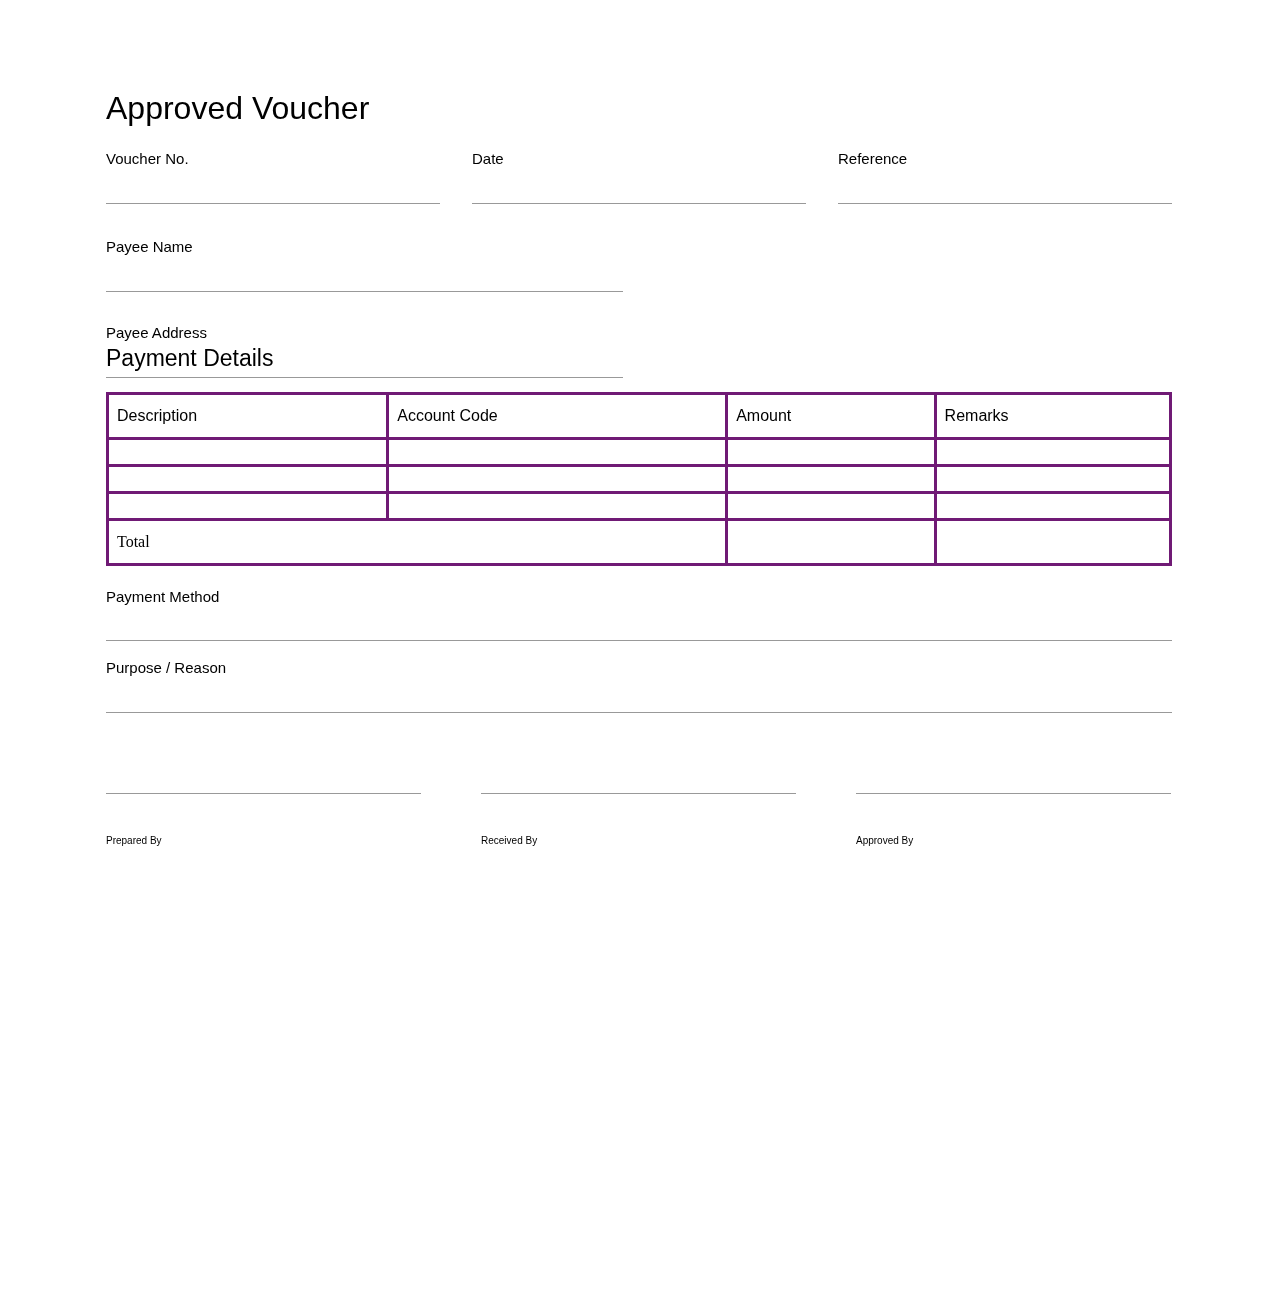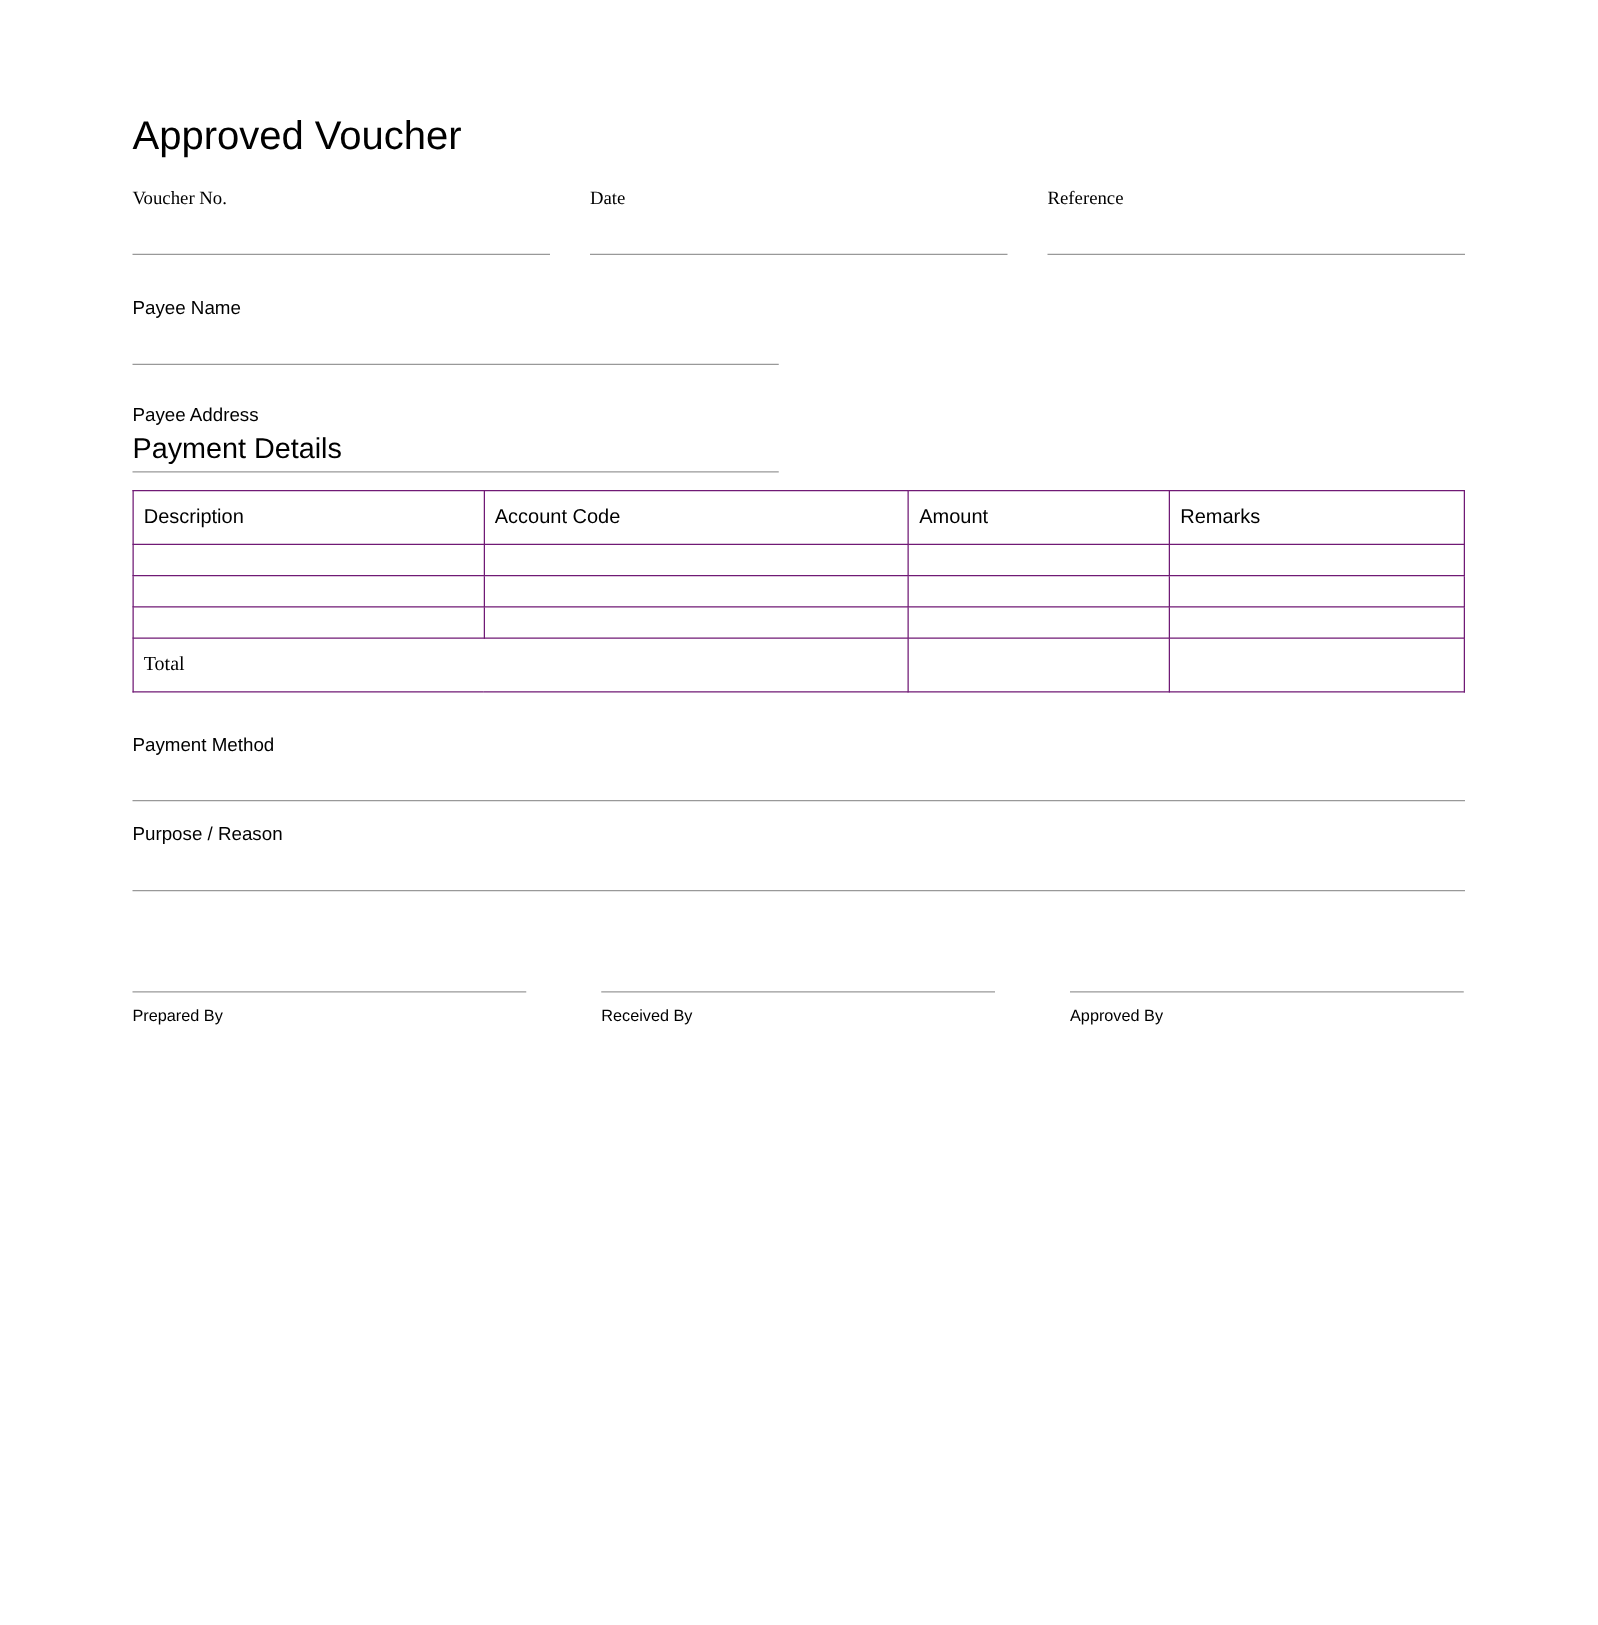--- a/index.html
+++ b/index.html
@@ -11,7 +11,7 @@
     .field .label { font-size: 15px; line-height: 18px; display: block; }
     .field .line { position: absolute; left: 0; right: 0; border-bottom: 1px solid #999; }
     .row1 { top: 150px; gap: 32px; }
-    .row1 .field { width: 334px; height: 54px; font-family: Liberation Serif, serif; }
+    .row1 .field { width: 334px; height: 54px; }
     .row1 .field .line { top: 53px; }
     .row2 { top: 238px; gap: 32px; flex-direction: column; }
     .row2 .field { width: 517px; height: 54px; }

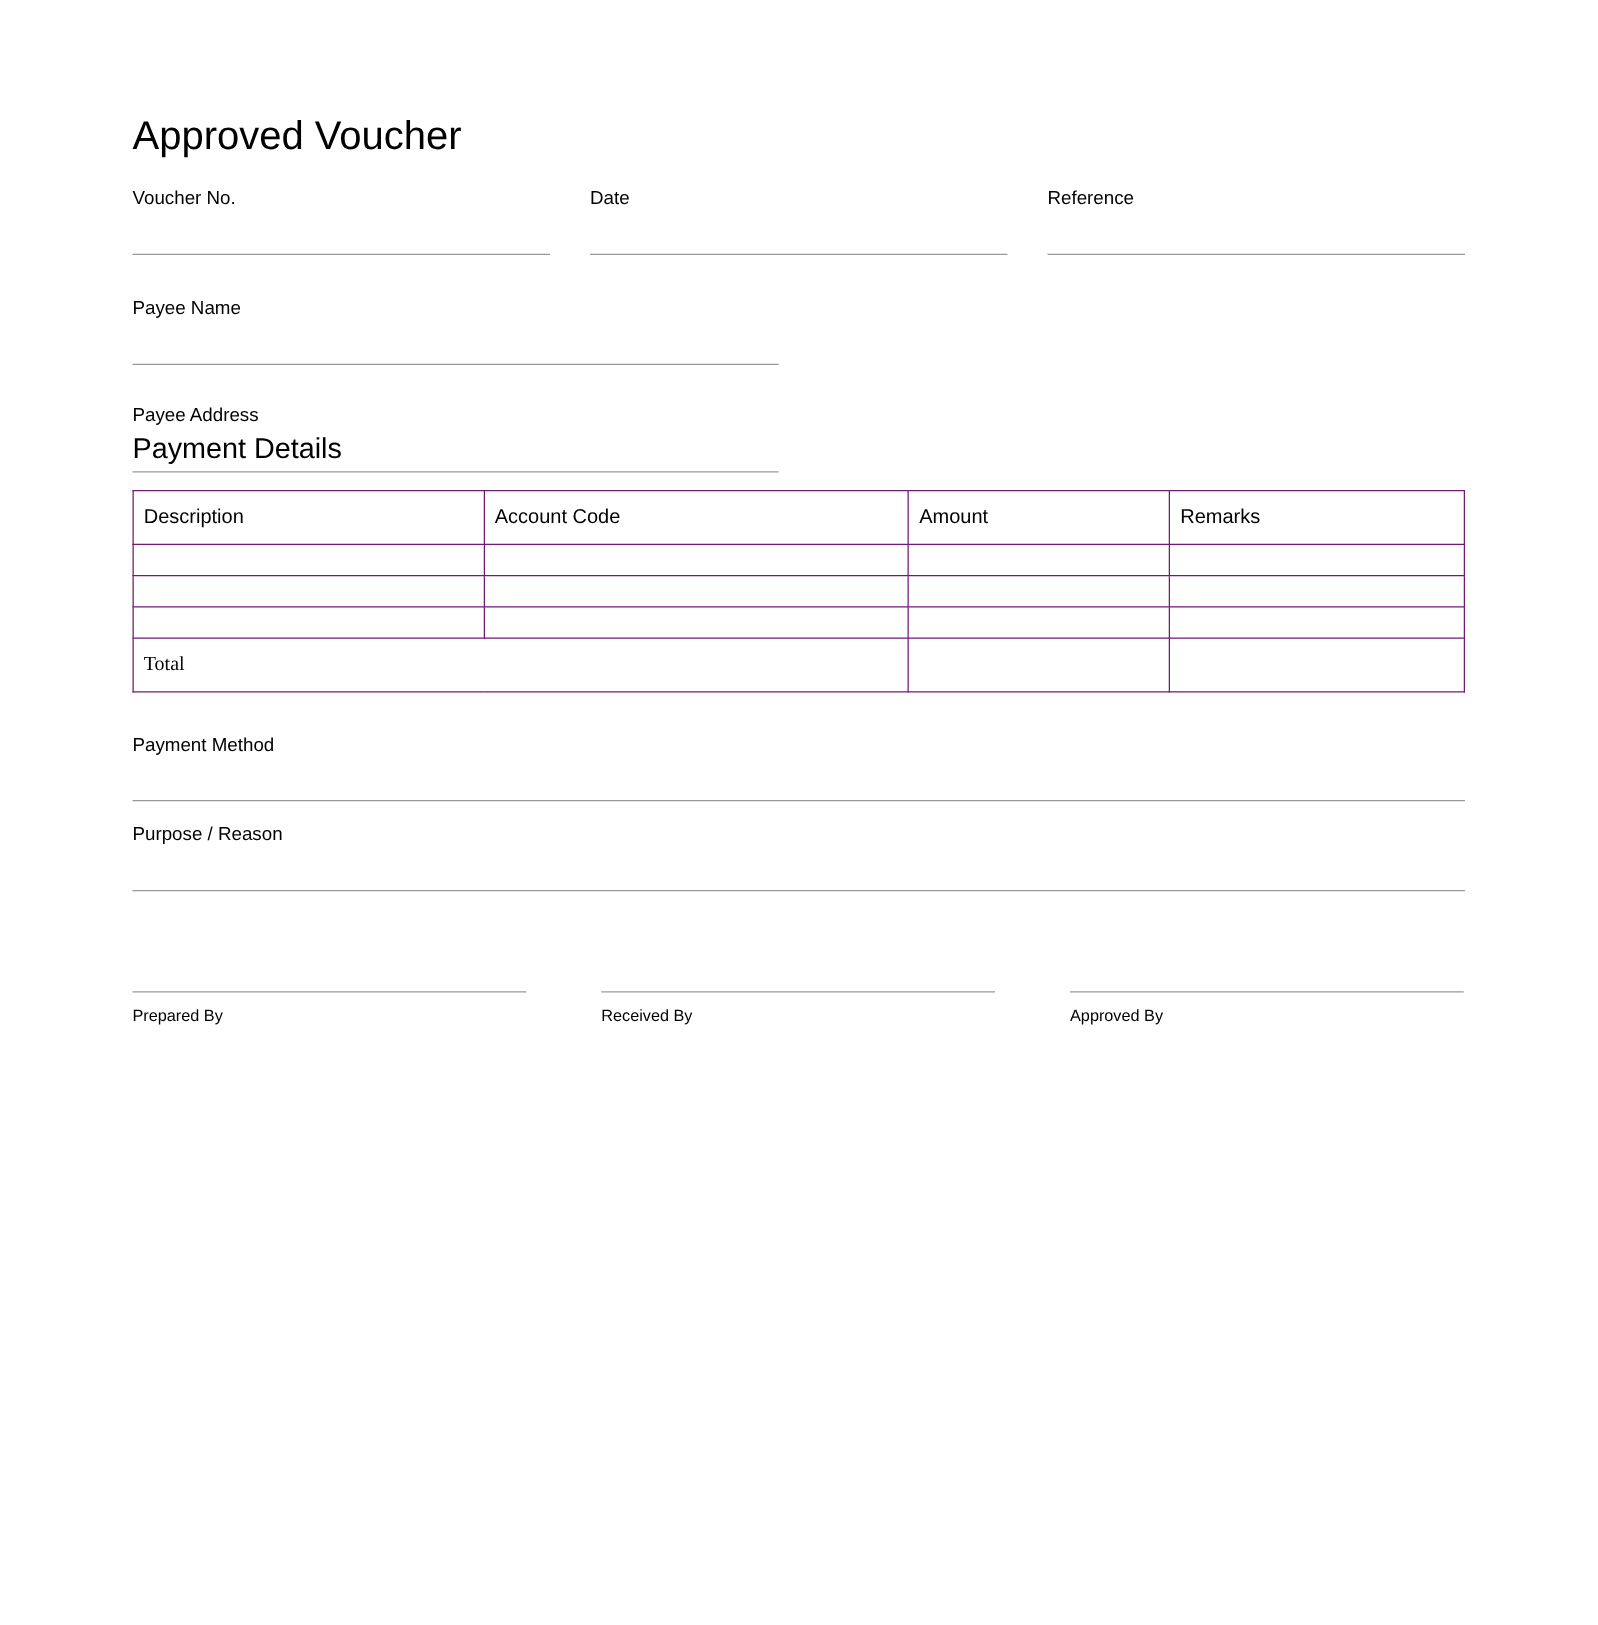--- a/index.html
+++ b/index.html
@@ -18,7 +18,7 @@
     .row2 .field .line { top: 53px; }
     .section-title { position: absolute; top: 344px; left: 0; font-size: 23px; line-height: 28px; margin: 0; font-weight: normal; }
     table.details { position: absolute; top: 392px; left: 0; width: 1066px; border-collapse: collapse; font-size: 16px; }
-    table.details th, table.details td { border: 1px solid #701a75; padding: 0 8px; text-align: left; font-weight: normal; }
+    table.details th, table.details td { border: 3px solid #701a75; padding: 0 8px; text-align: left; font-weight: normal; }
     table.details th { height: 42px; }
     table.details td.blank { height: 24px; }
     table.details tr.total td { height: 42px; font-family: Liberation Serif, serif; }

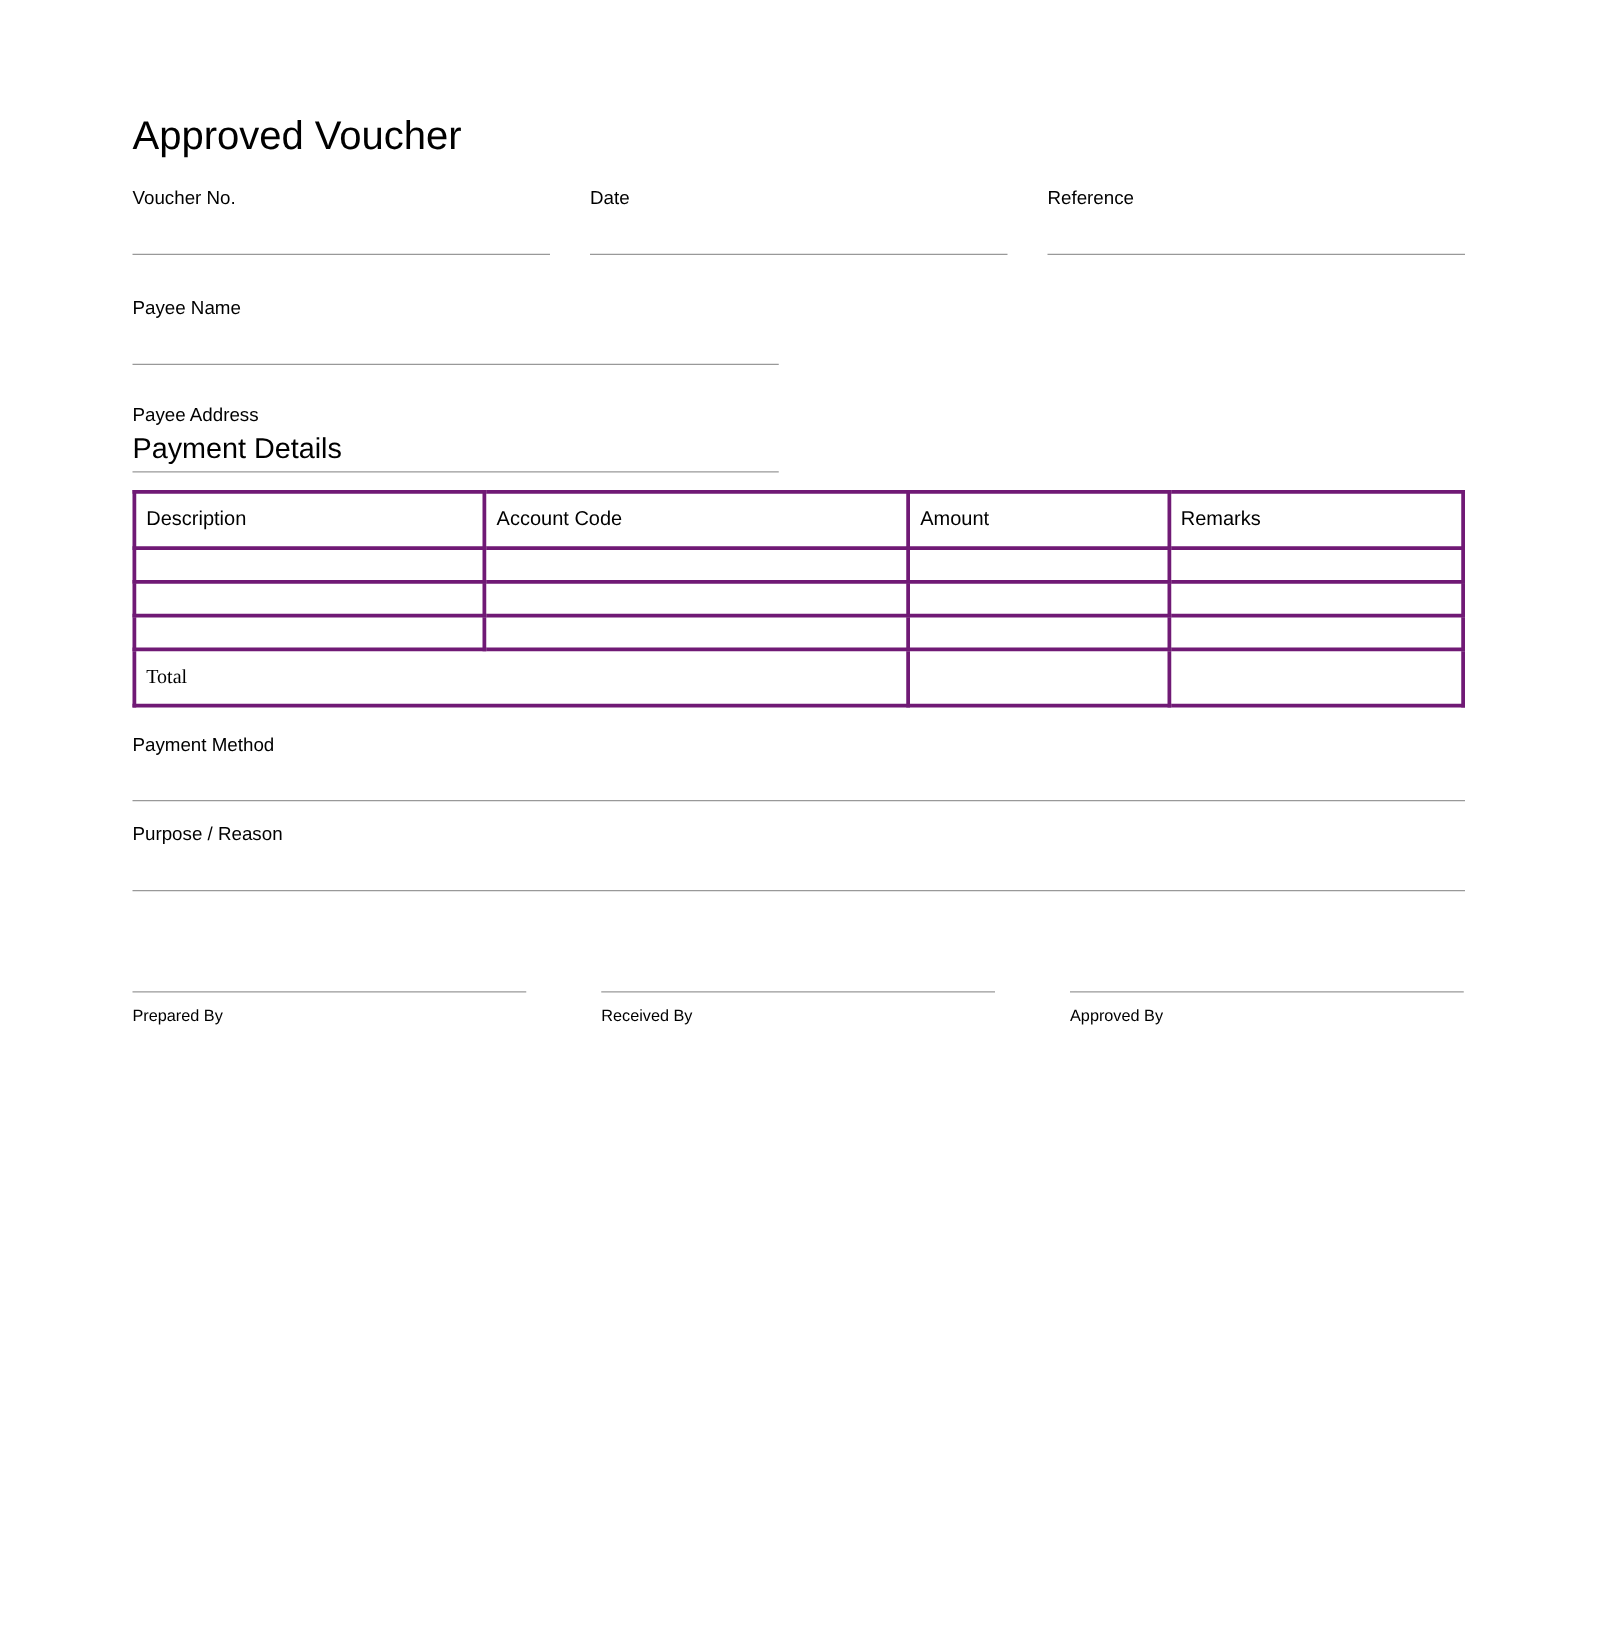--- a/index.html
+++ b/index.html
@@ -31,7 +31,7 @@
     .purpose .line { top: 53px; }
     .sigs { position: absolute; top: 793px; left: 0; width: 1066px; display: flex; gap: 60px; }
     .sig { width: 315px; border-top: 1px solid #999; padding-top: 10px; }
-    .sig .label { font-size: 13px; line-height: 18px; display: block; }
+    .sig .label { font-size: 10px; line-height: 18px; display: block; margin-top: 28px; }
   </style>
 </head>
 <body>

